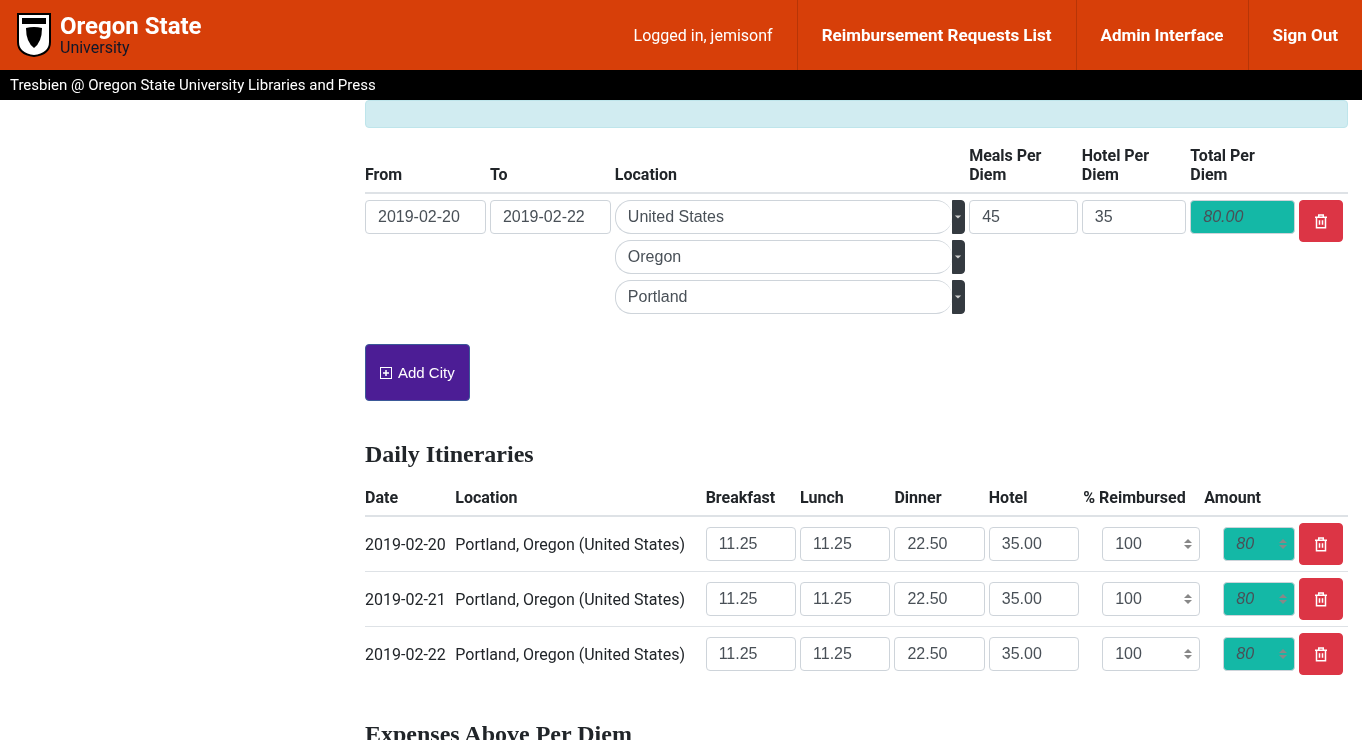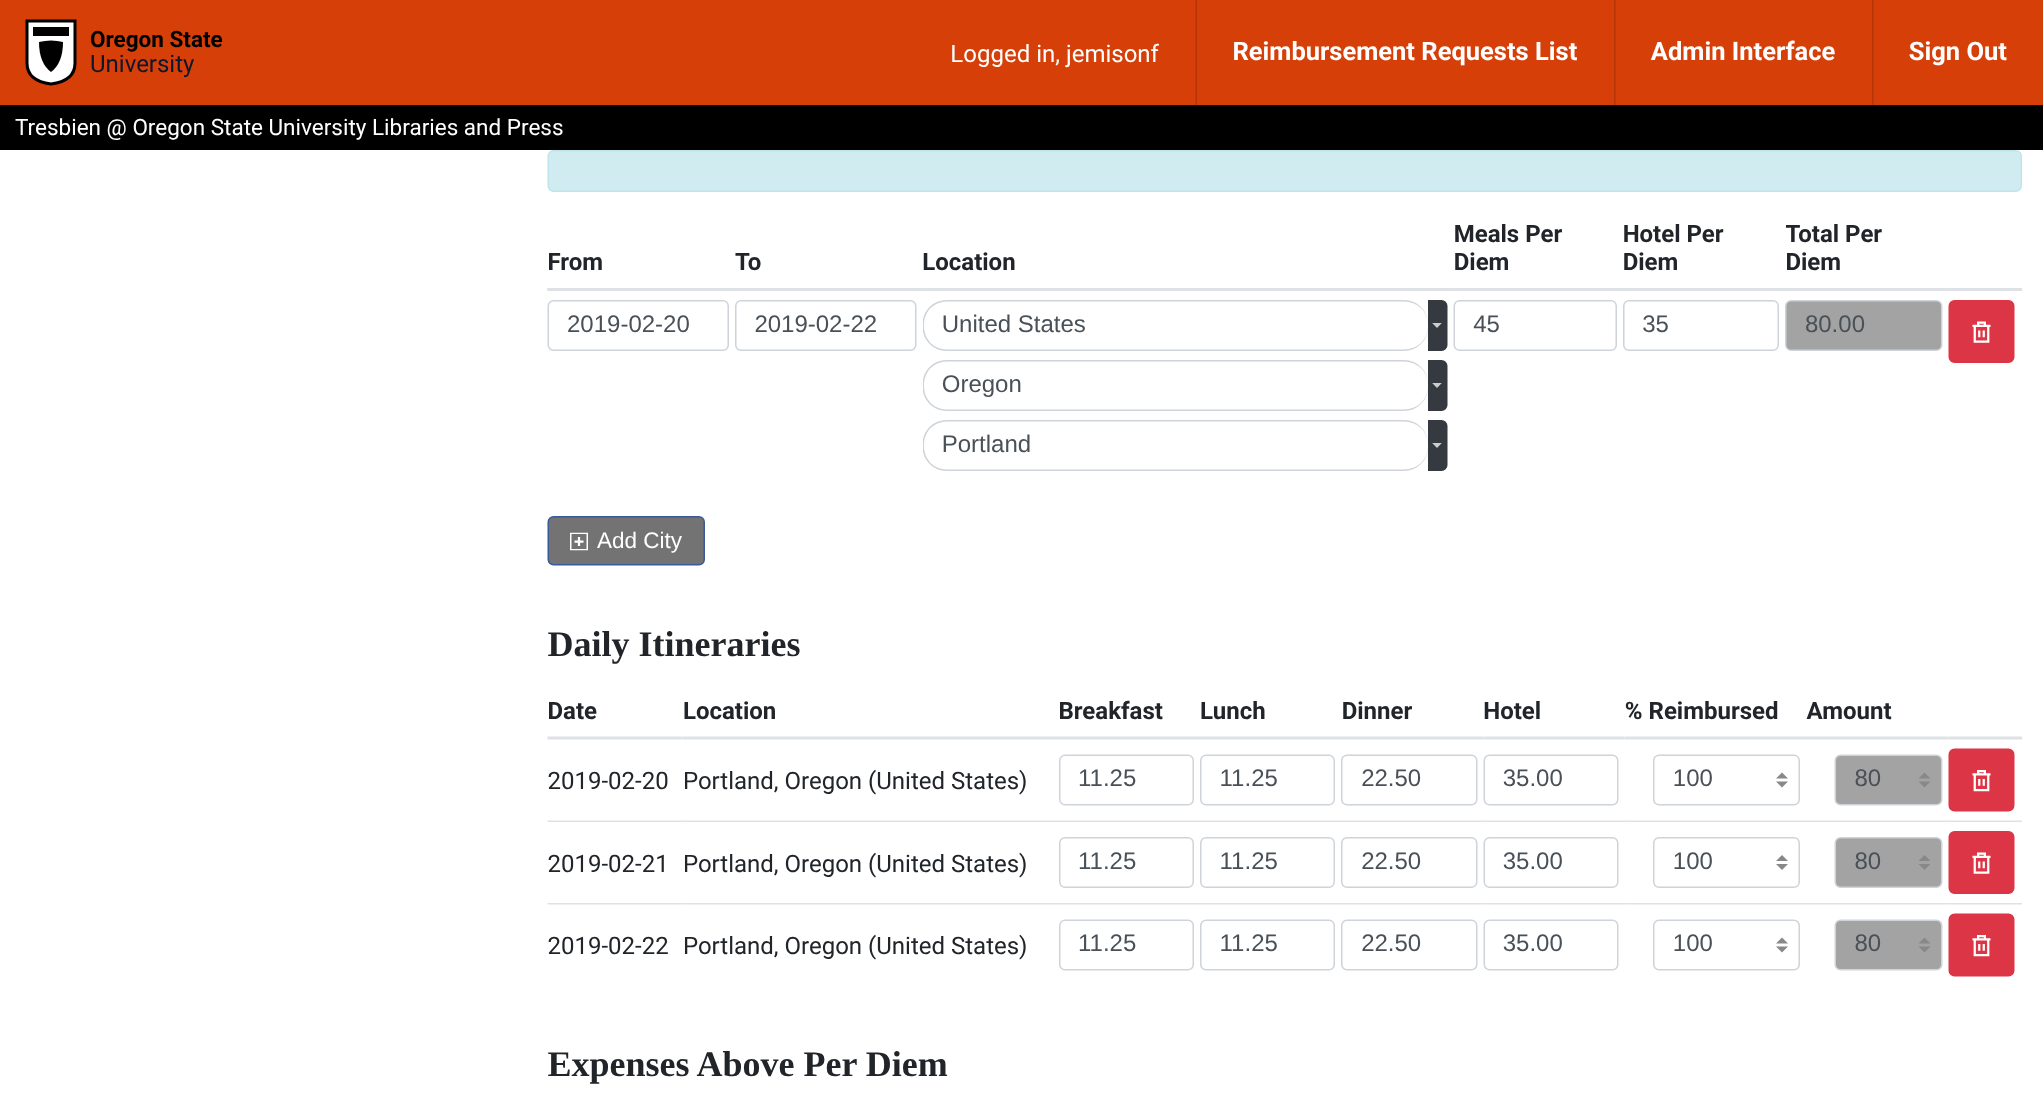--- a/index.html
+++ b/index.html
@@ -10,7 +10,7 @@
   .logo-area { display: flex; align-items: center; padding: 0 16px; }
   .logo-shield { width: 36px; height: 46px; margin-right: 8px; }
   .logo-text { display: flex; flex-direction: column; line-height: 1.1; }
-  .logo-text .line1 { font-weight: 700; font-size: 15px; color: #000000; }
+  .logo-text .line1 { font-weight: 700; font-size: 24px; color: #ffffff; }
   .logo-text .line2 { font-weight: 400; font-size: 16px; color: #0f172a; }
   .header-spacer { flex: 1; }
   .logged-in { color: #fff; font-size: 16px; padding: 0 24px; }

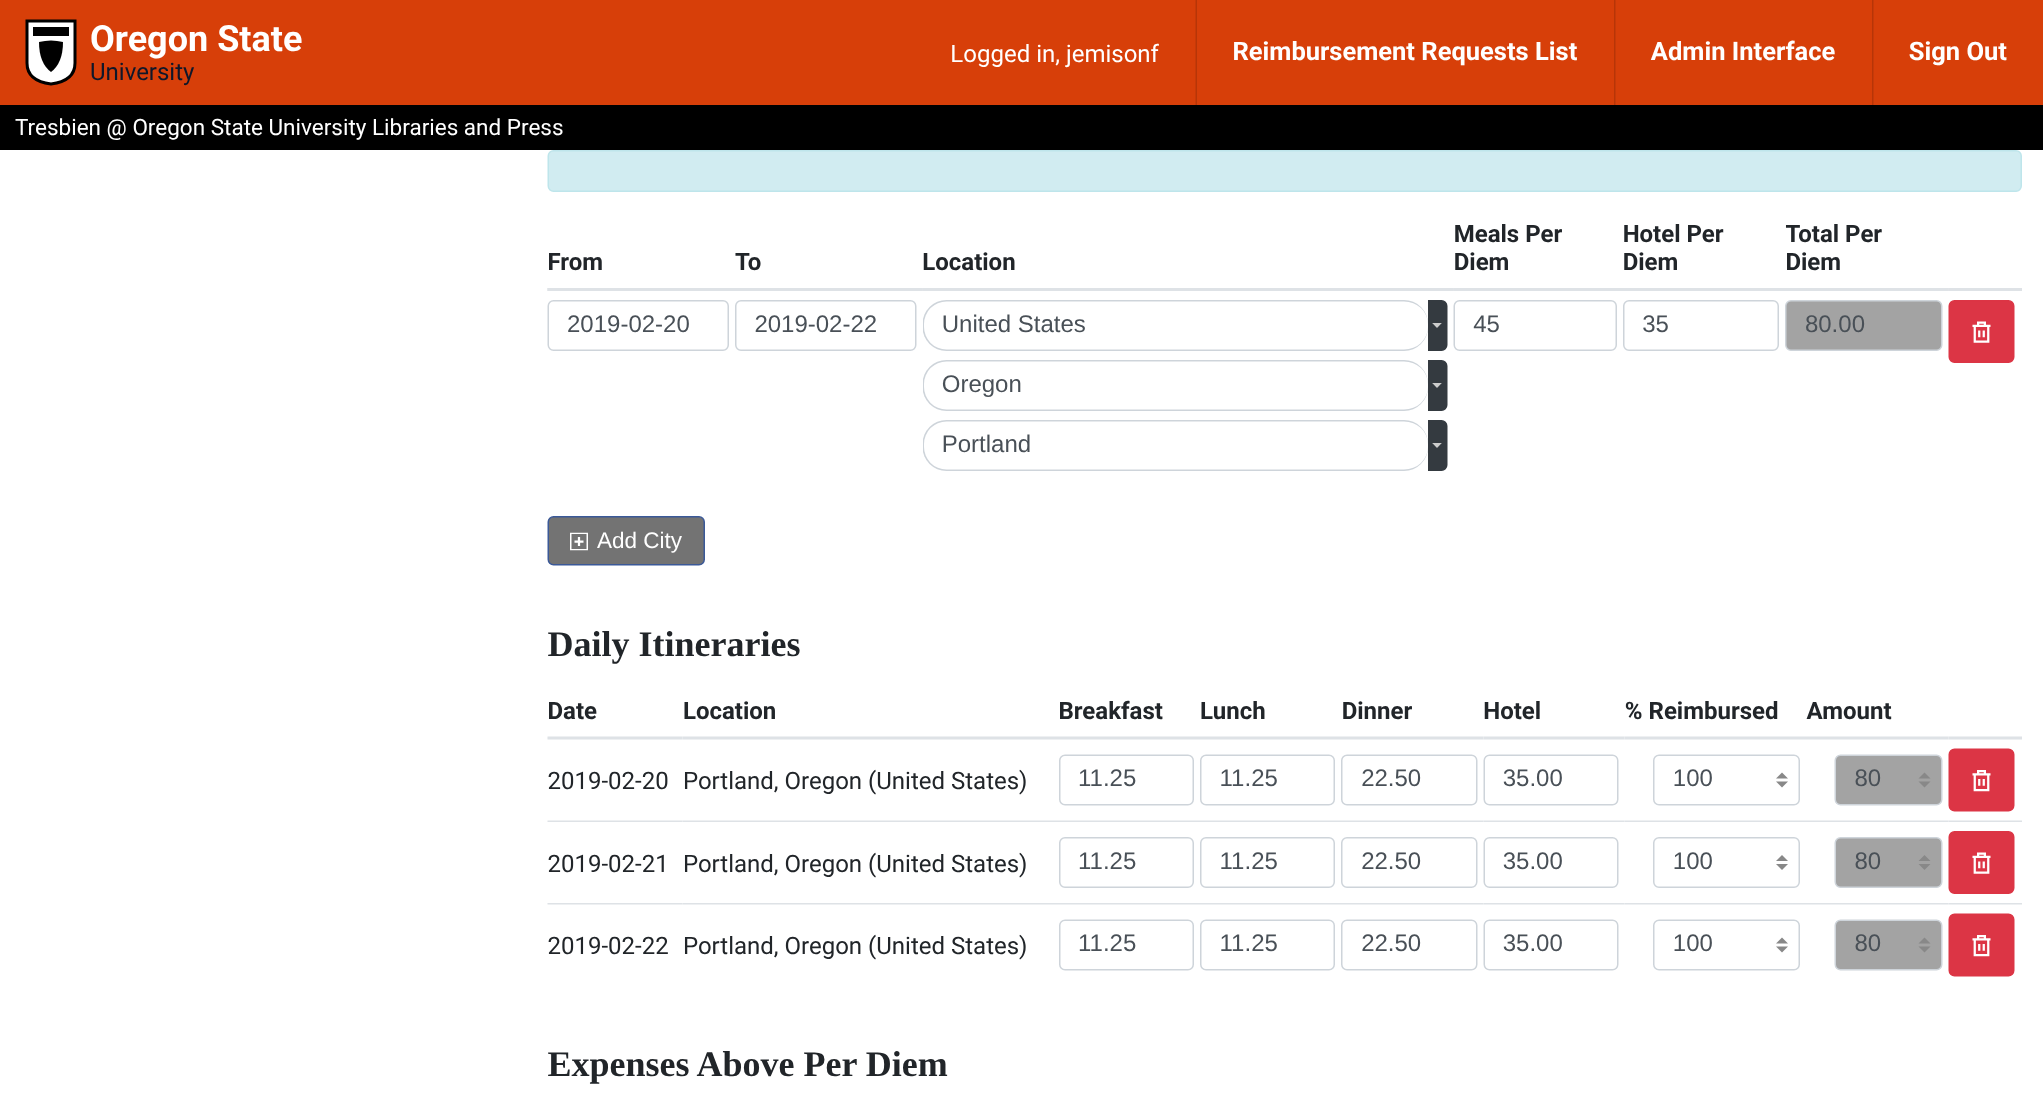--- a/index.html
+++ b/index.html
@@ -31,7 +31,7 @@
   .city-table td { padding: 6px 4px 6px 0; vertical-align: top; }
   
   .form-control { width: 100%; padding: 7px 12px; font-size: 16px; border: 1px solid #ced4da; border-radius: 4px; background: #fff; color: #495057; }
-  .form-control[readonly] { background: #a3a3a3; }
+  .form-control[readonly] { background: #14b8a6; font-style: italic; }
   
   .select-wrap { position: relative; display: flex; margin-bottom: 6px; }
   .select-wrap .form-control { border-top-right-radius: 0; border-bottom-right-radius: 0; border-right: none; border-radius: 16px; }

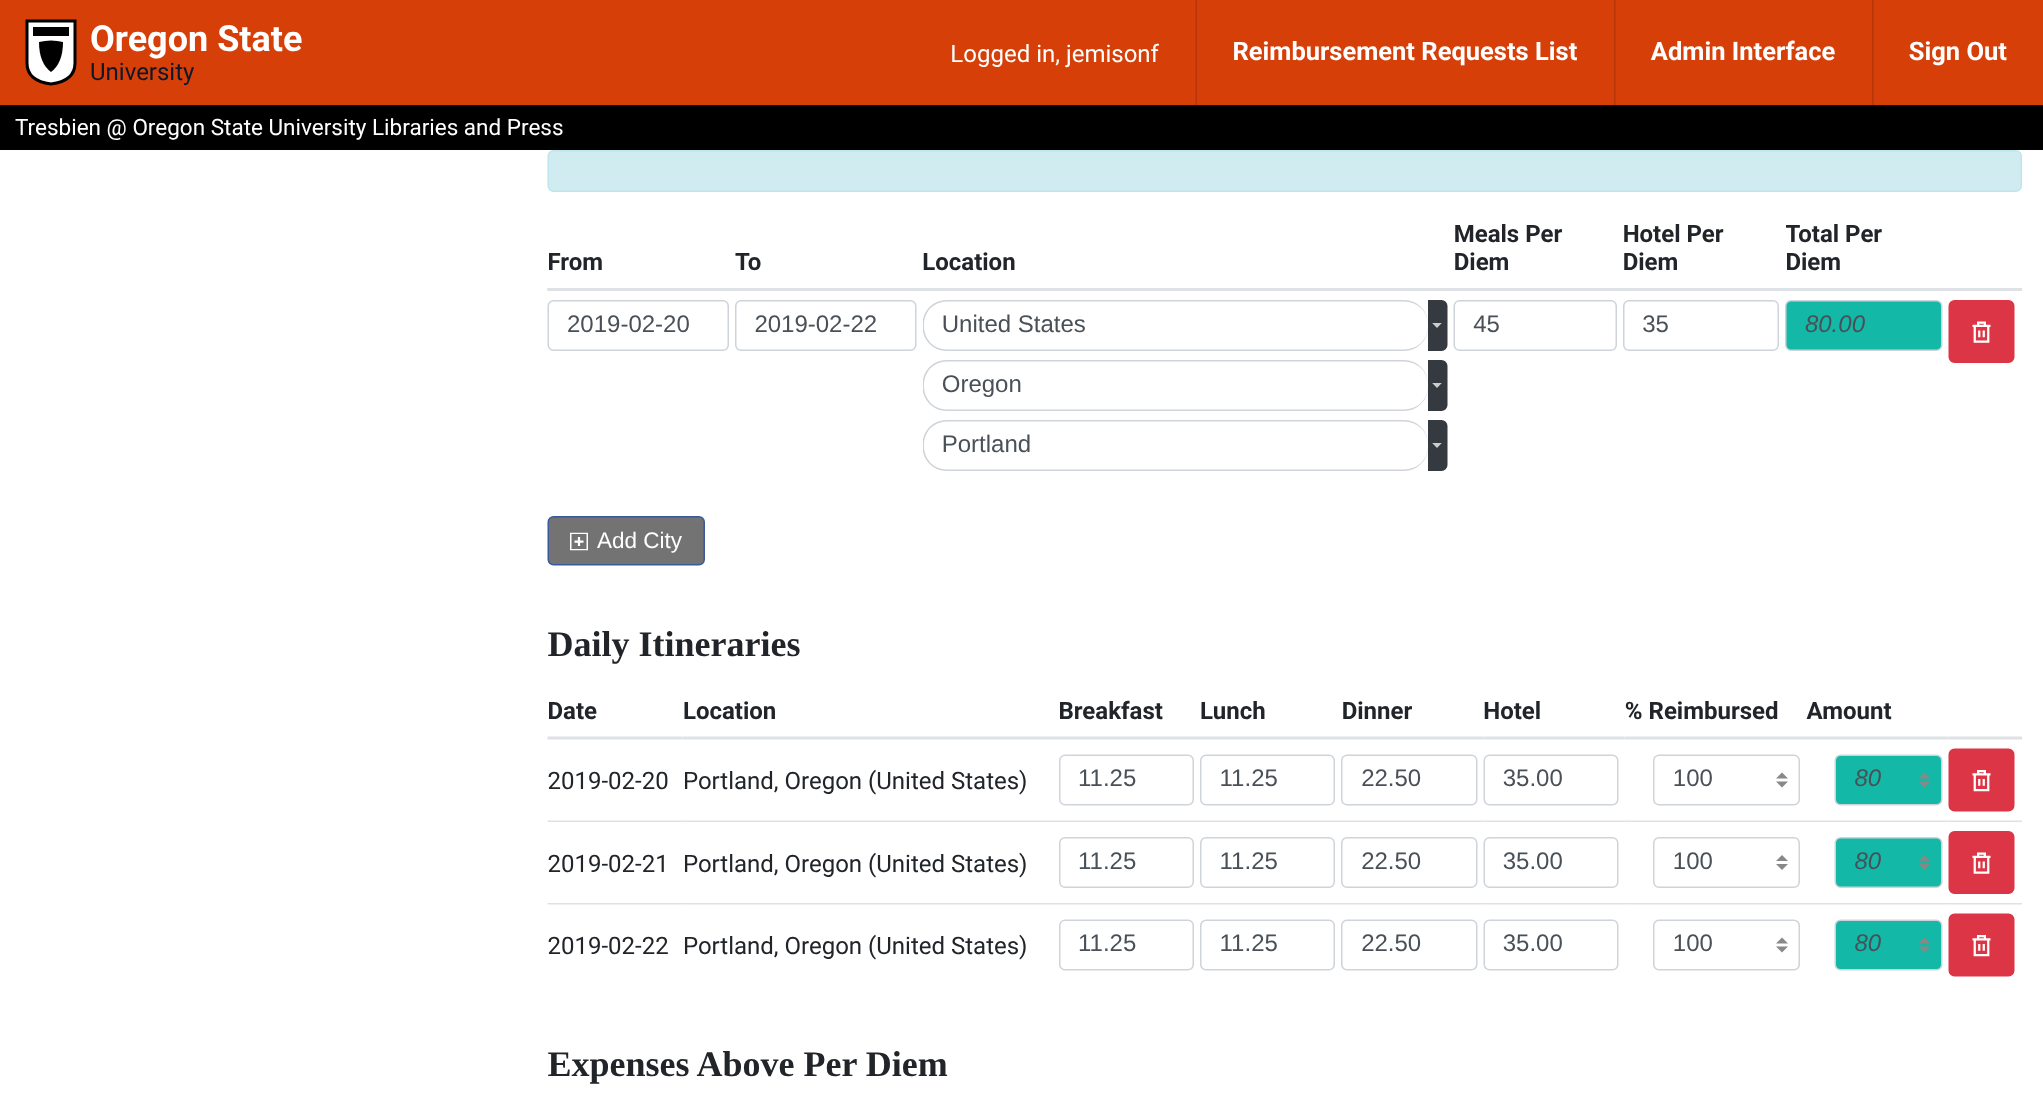--- a/index.html
+++ b/index.html
@@ -38,7 +38,7 @@
   .select-handle { width: 14px; background: #343a40; border: 1px solid #343a40; border-top-right-radius: 4px; border-bottom-right-radius: 4px; display: flex; align-items: center; justify-content: center; cursor: pointer; }
   .select-handle svg { width: 8px; height: 8px; fill: #ccc; }
   
-  .btn-primary { background: #737373; color: #fff; border: 1px solid #3b5998; border-radius: 4px; padding: 7px 14px; font-size: 15px; cursor: pointer; display: inline-flex; align-items: center; gap: 6px; }
+  .btn-primary { background: #4c1d95; color: #fff; border: 1px solid #3b5998; border-radius: 4px; padding: 19px 14px; font-size: 15px; cursor: pointer; display: inline-flex; align-items: center; gap: 6px; }
   .btn-danger { background: #dc3545; color: #fff; border: 1px solid #dc3545; border-radius: 4px; padding: 10px 12px; cursor: pointer; display: inline-flex; align-items: center; justify-content: center; }
   .btn-danger svg { width: 18px; height: 20px; stroke: #fff; fill: none; stroke-width: 2; }
   

